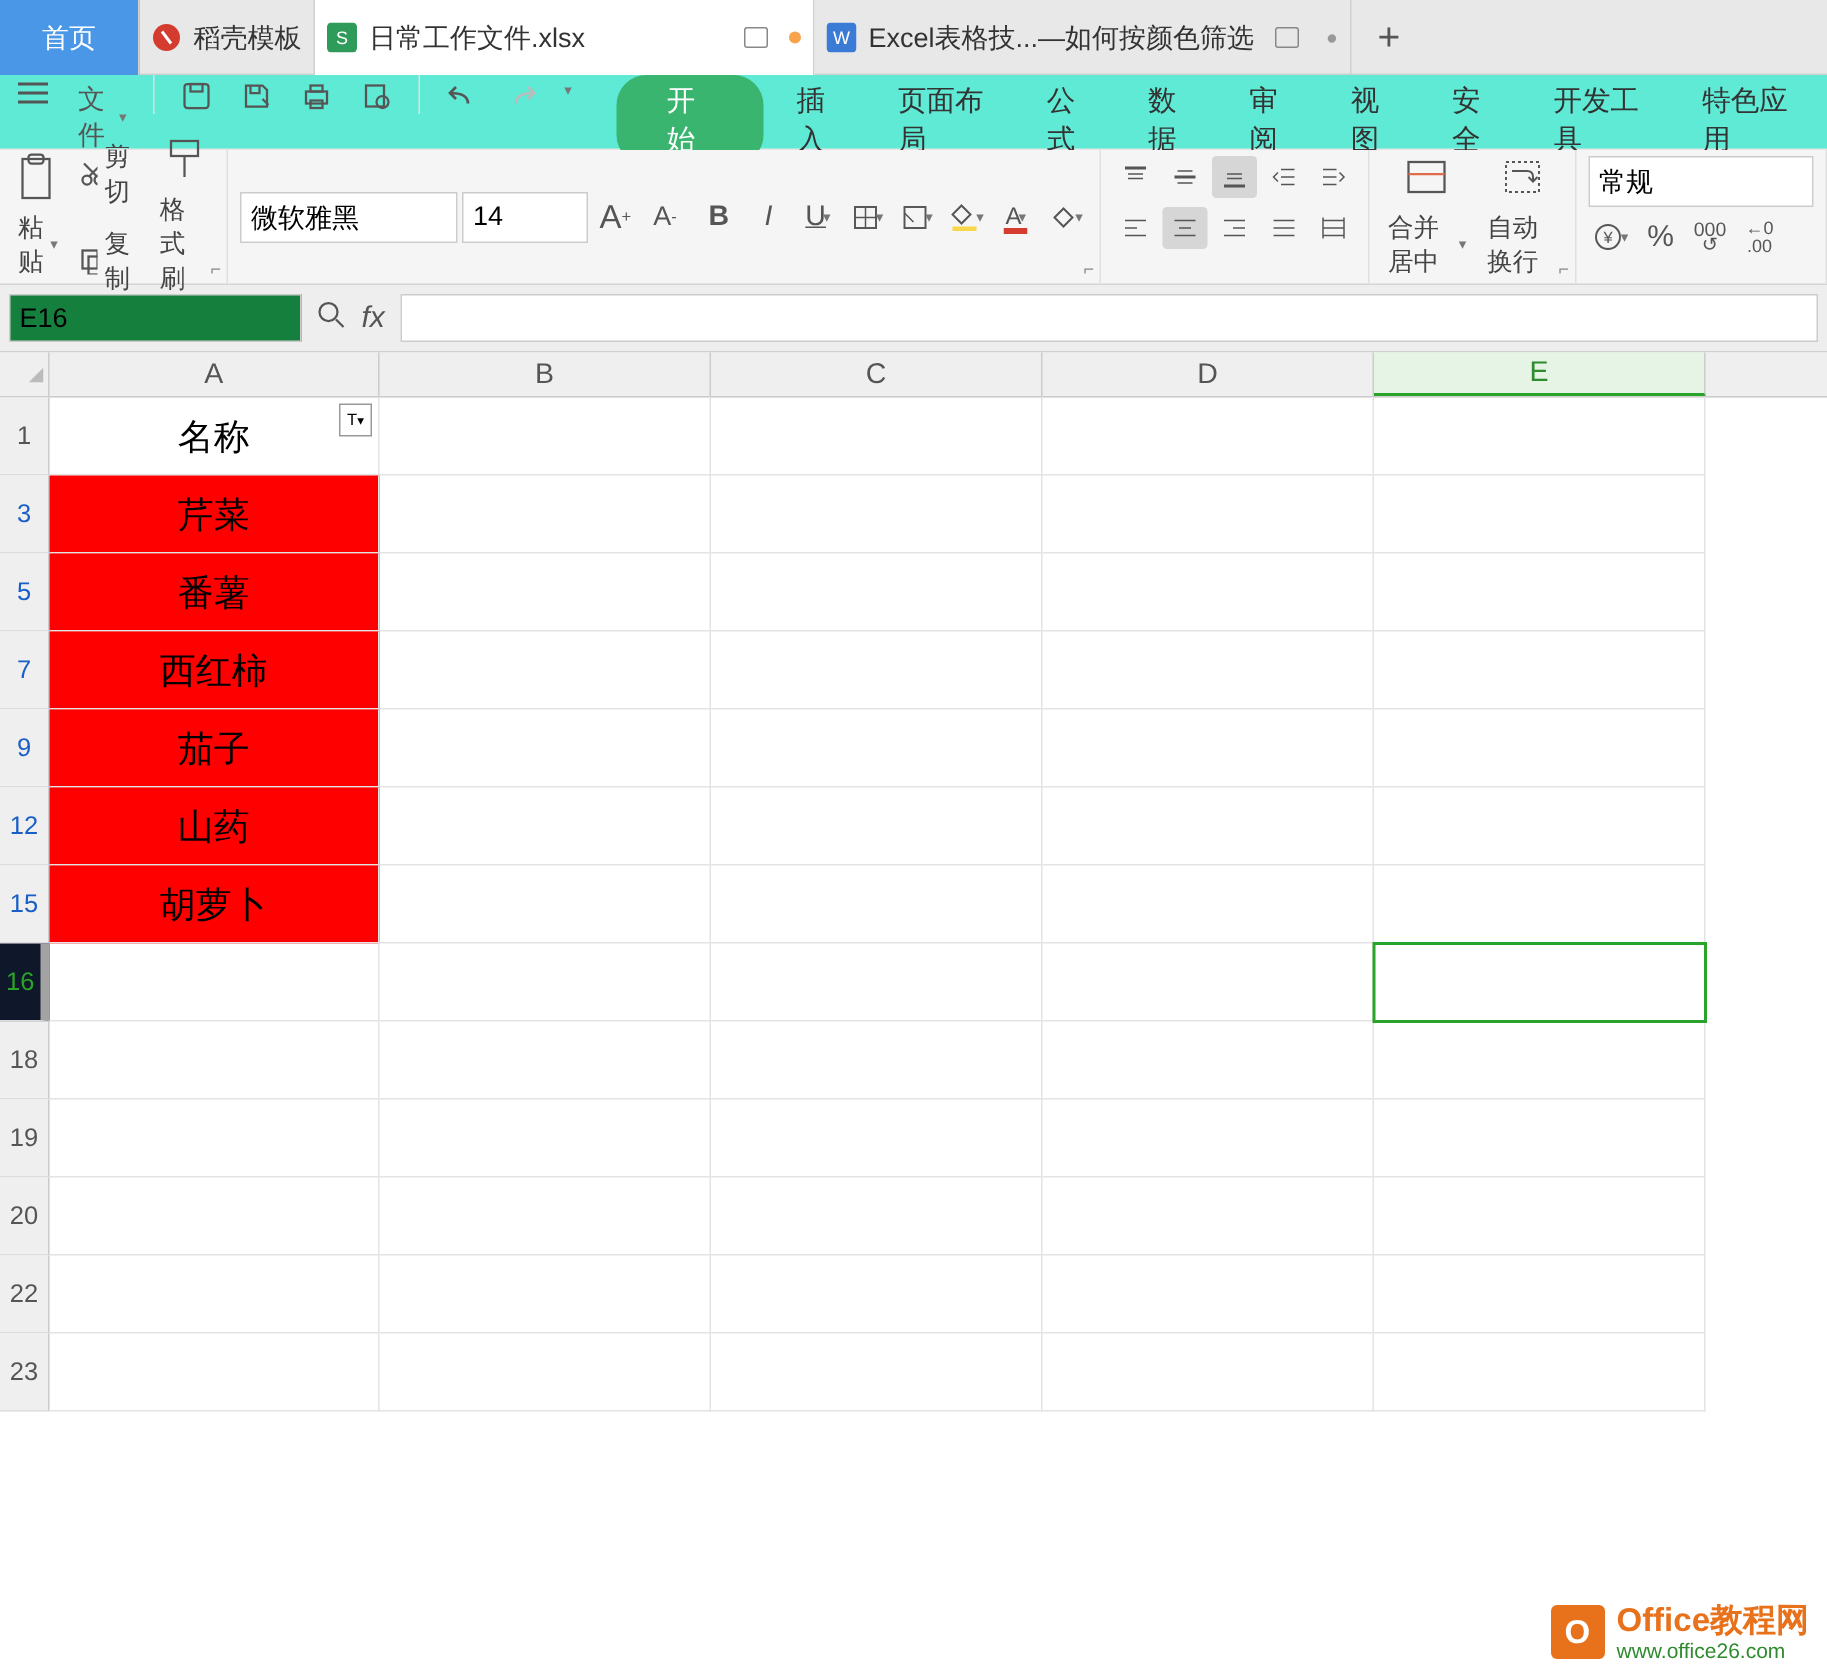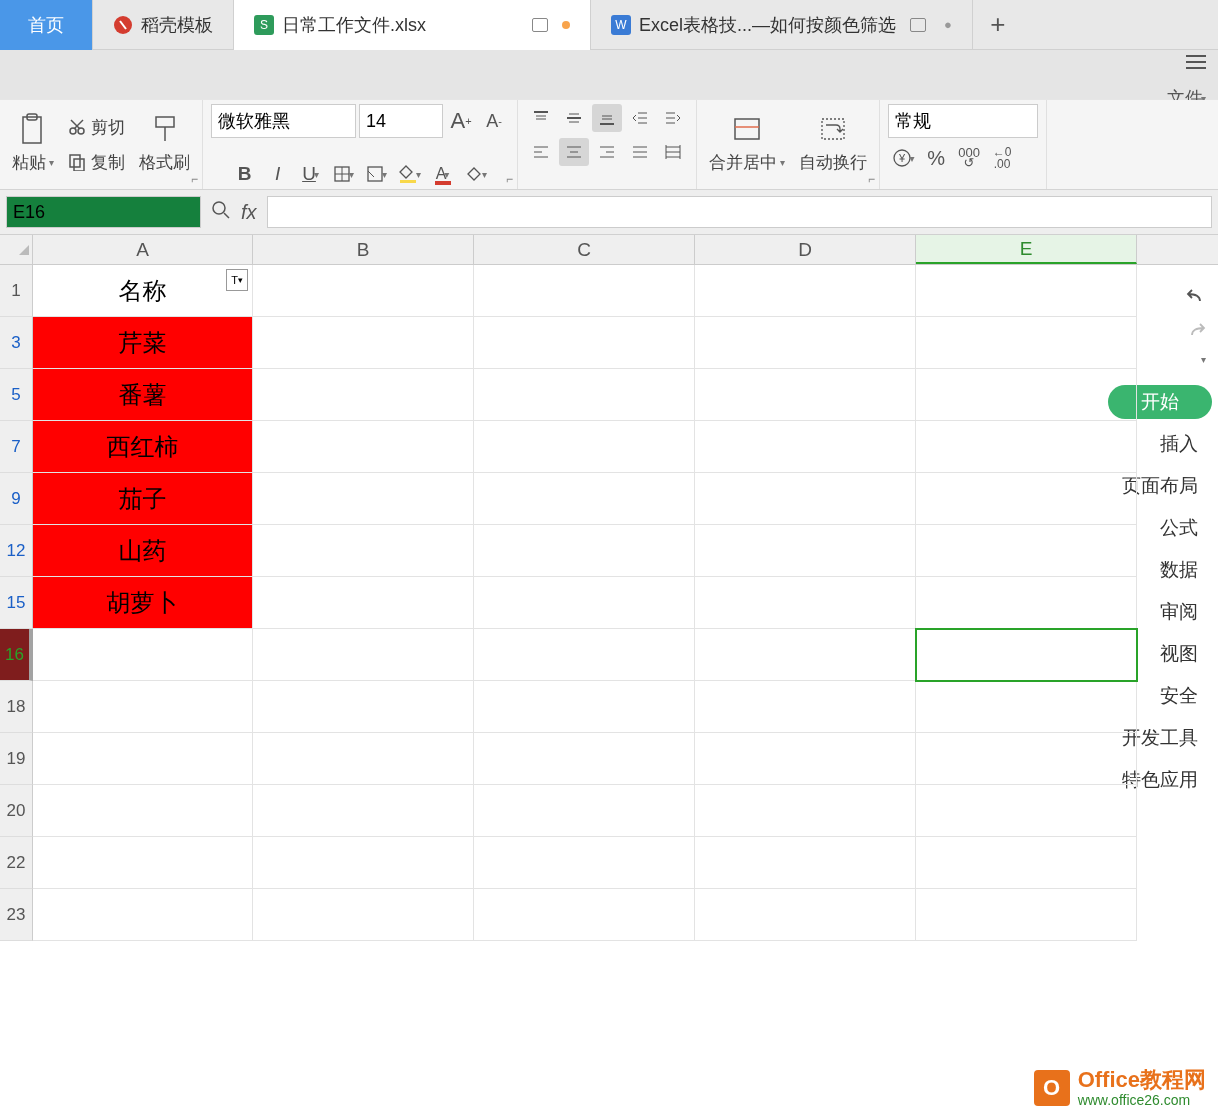--- a/index.html
+++ b/index.html
@@ -6,7 +6,7 @@
     body { font-family:"Microsoft YaHei",sans-serif; background:#fff; width:1218px; height:1120px; overflow:hidden; }
     
     .tabbar { display:flex; align-items:center; height:50px; background:#e8e8e8; border-bottom:1px solid #d0d0d0; }
-    .tab { display:flex; align-items:center; gap:8px; padding:0 20px; height:50px; font-size:18px; color:#333; border-right:1px solid #d0d0d0; cursor:pointer; position:relative; }
+    .tab { display:flex; align-items:center; gap:8px; padding:0 8px; height:50px; font-size:18px; color:#333; border-right:1px solid #d0d0d0; cursor:pointer; position:relative; }
     .tab.home { background:#4a97e8; color:#fff; padding:0 28px; }
     .tab.active { background:#fff; }
     .tab .app-icon { width:20px; height:20px; display:inline-block; }

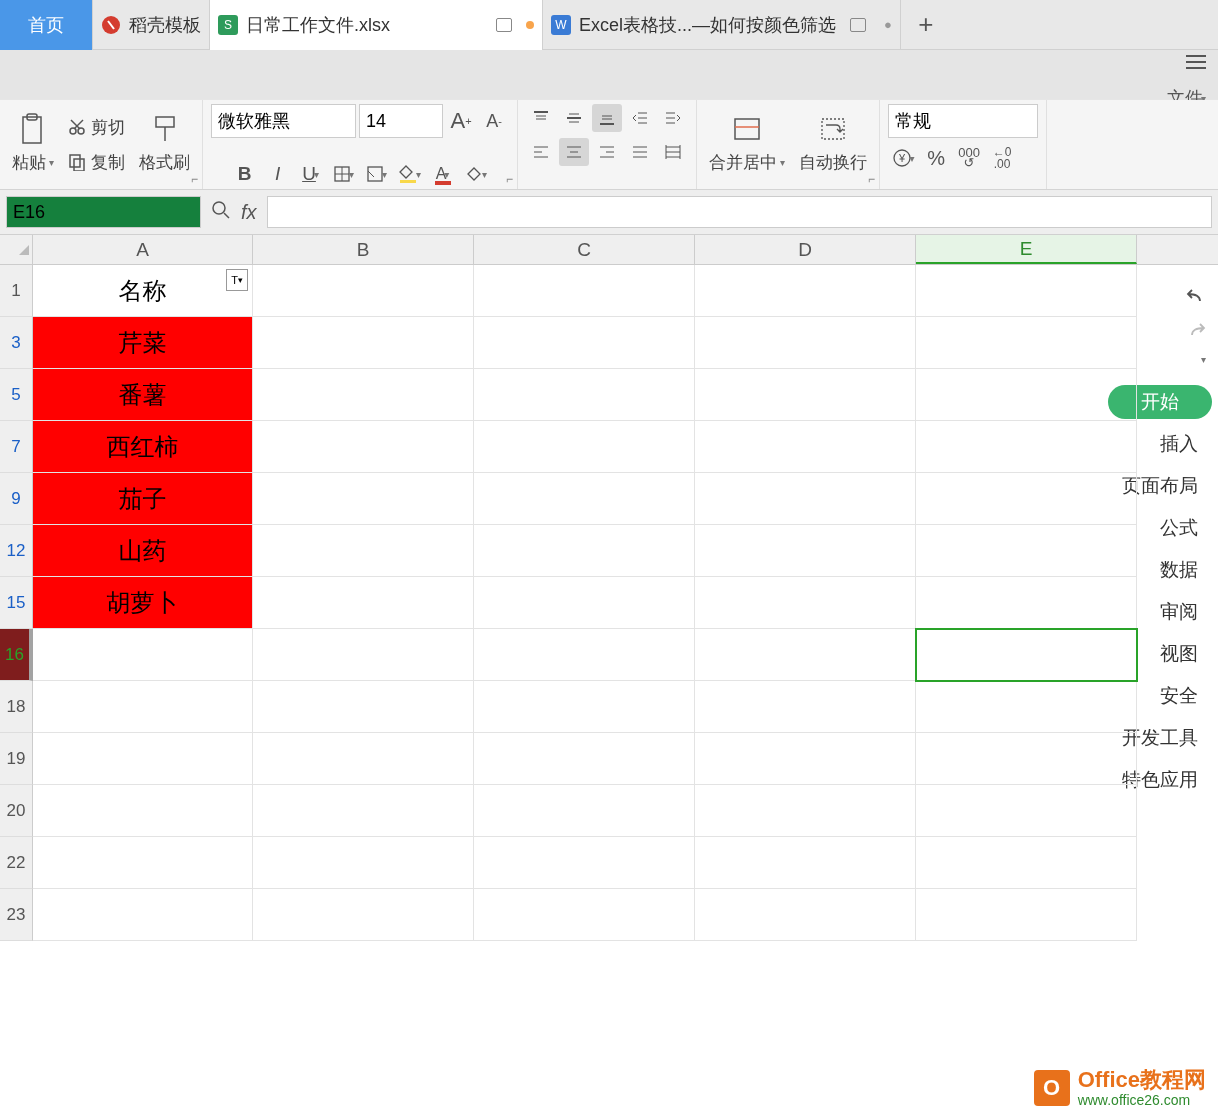--- a/index.html
+++ b/index.html
@@ -15,7 +15,7 @@
     .close-x { color:#999; font-size:13px; margin-left:10px; }
     .plus-tab { width:50px; display:flex; align-items:center; justify-content:center; font-size:26px; color:#555; }
     
-    .menurow { display:flex; align-items:flex-end; height:50px; background:#e5e5e5; border-bottom:1px solid #e6e6e6; padding:0 6px; gap:8px;flex-direction:column; }
+    .menurow { display:flex; align-items:flex-start; height:50px; background:#5eead4; border-bottom:1px solid #e6e6e6; padding:0 6px; gap:8px; }
     .mi { display:flex; align-items:center; justify-content:center; padding:4px 6px; color:#555; cursor:pointer; font-size:18px; }
     .mi svg { display:block; }
     .sep { width:1px; height:26px; background:#e0e0e0; margin:0 4px; }

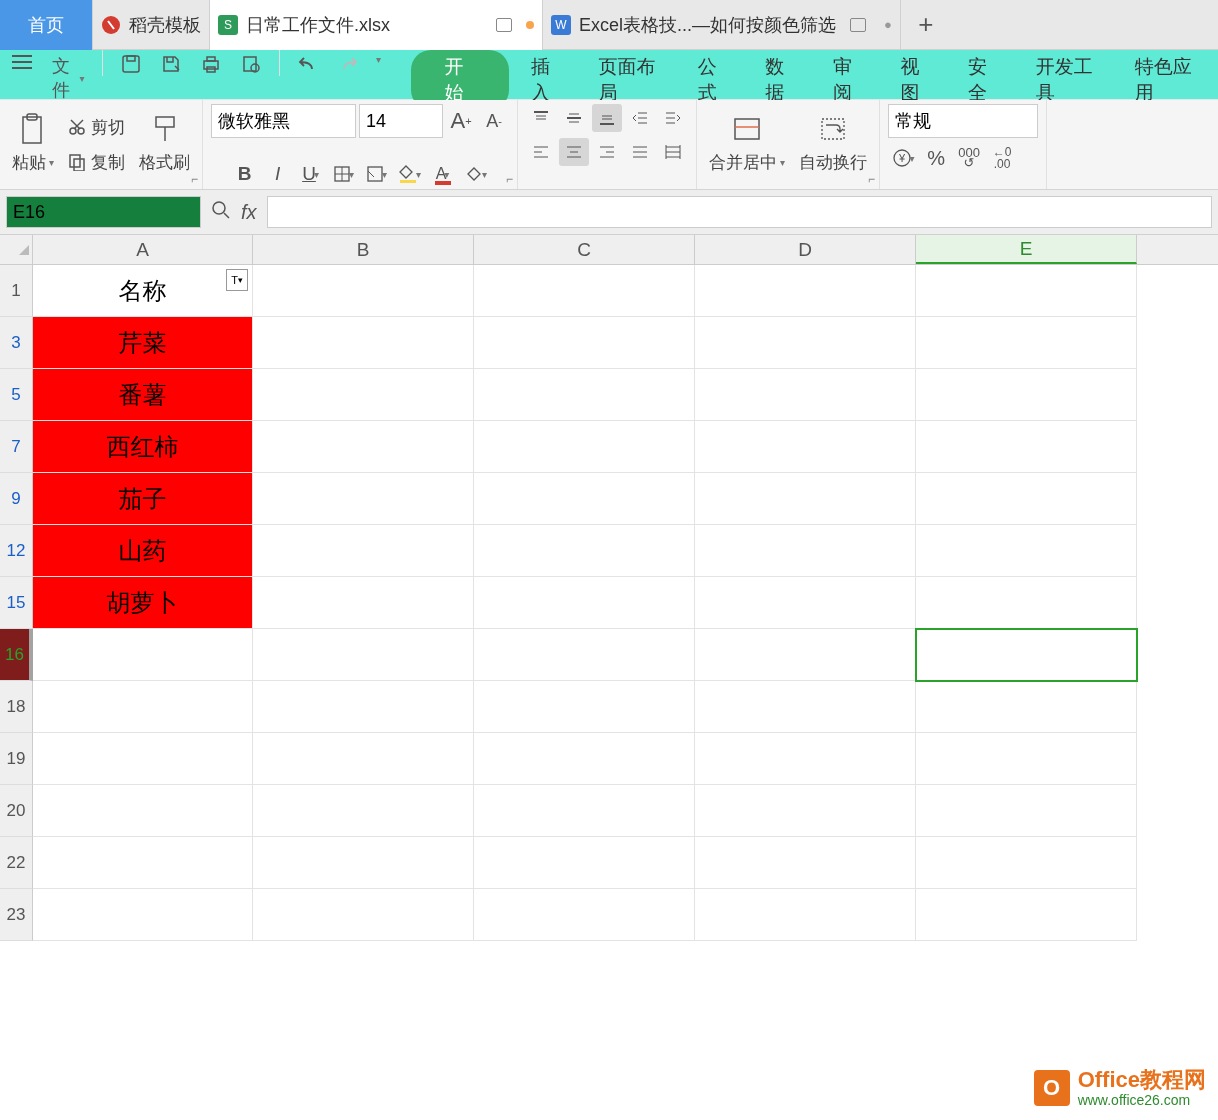--- a/index.html
+++ b/index.html
@@ -204,7 +204,7 @@
     <span class="dialog-launcher">⌐</span>
   </div>
 
-  <div class="rgroup" style="flex-direction:column;gap:22px;position:relative">
+  <div class="rgroup" style="gap:6px;position:relative">
     <div class="v2">
       <input class="sel font" value="微软雅黑" style="">
       <input class="sel size" value="14" style="">

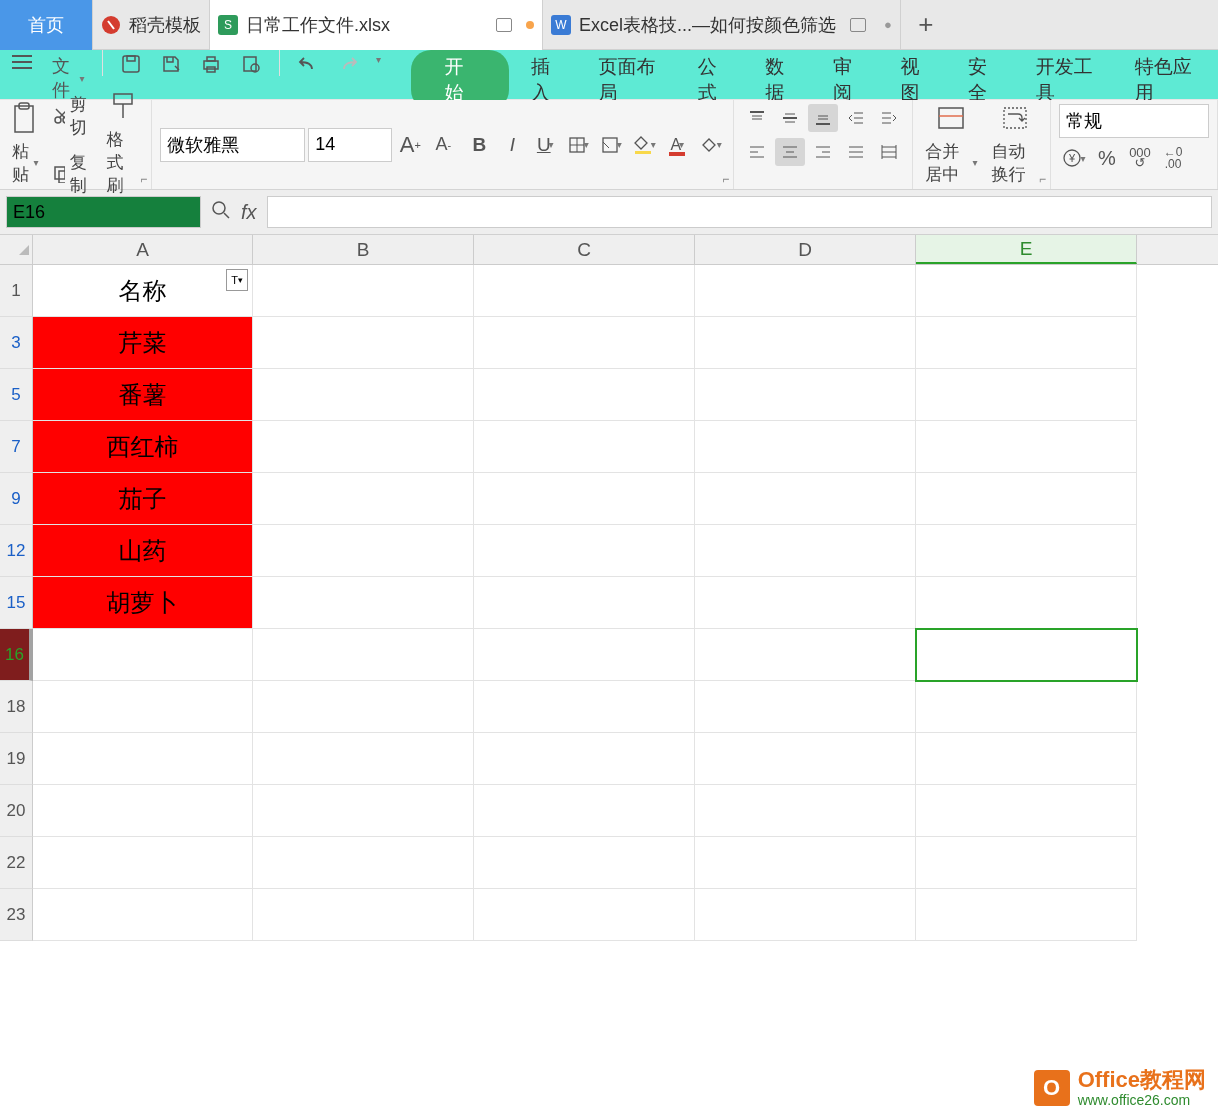--- a/index.html
+++ b/index.html
@@ -46,7 +46,7 @@
     .row { display:flex; height:52px; }
     .rh { width:33px; border-right:1px solid #ccc; border-bottom:1px solid #ddd; display:flex; align-items:center; justify-content:center; font-size:17px; background:#efefef; color:#555; }
     .rh.filt{color:#1a5fc7}
-    .rh.sel{color:#29a329;background:#7f1d1d;border-right:4px solid #a3a3a3}
+    .rh.sel{color:#29a329;background:#0f172a;border-right:6px solid #a3a3a3}
     .cell { border-right:1px solid #e3e3e3; border-bottom:1px solid #e3e3e3; display:flex; align-items:center; justify-content:center; font-size:24px; position:relative; }
     .cell.A{width:220px}.cell.B{width:221px}.cell.C{width:221px}.cell.D{width:221px}.cell.E{width:221px}
     .cell.red { background:#ff0000; color:#000; }

